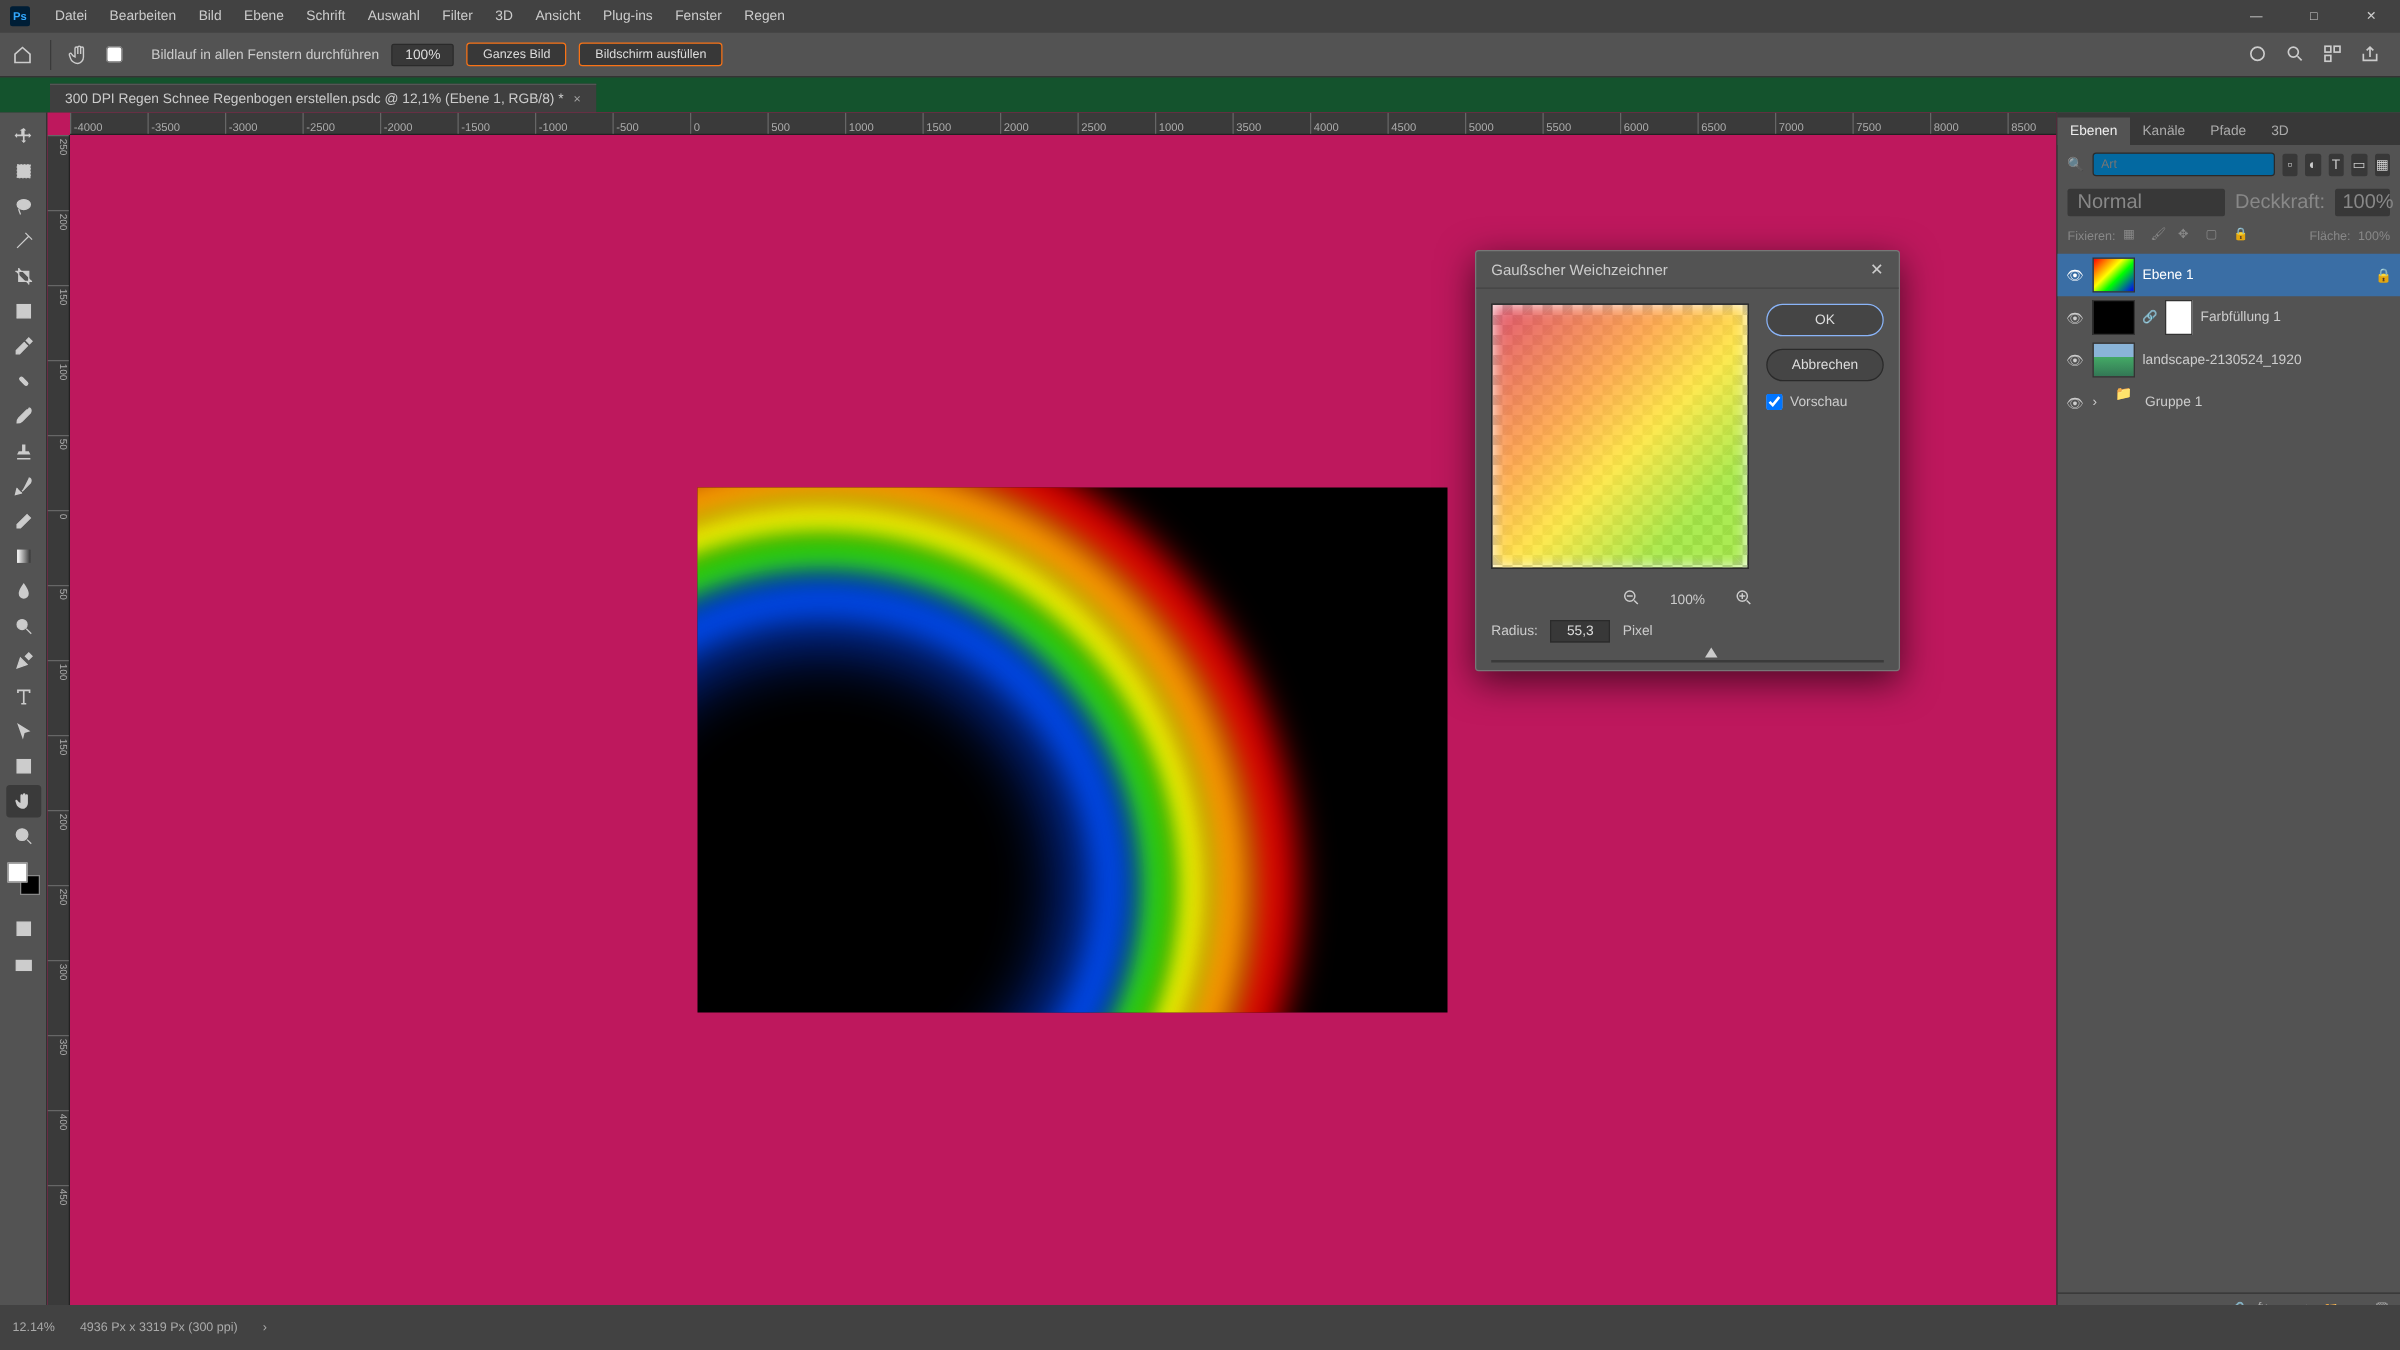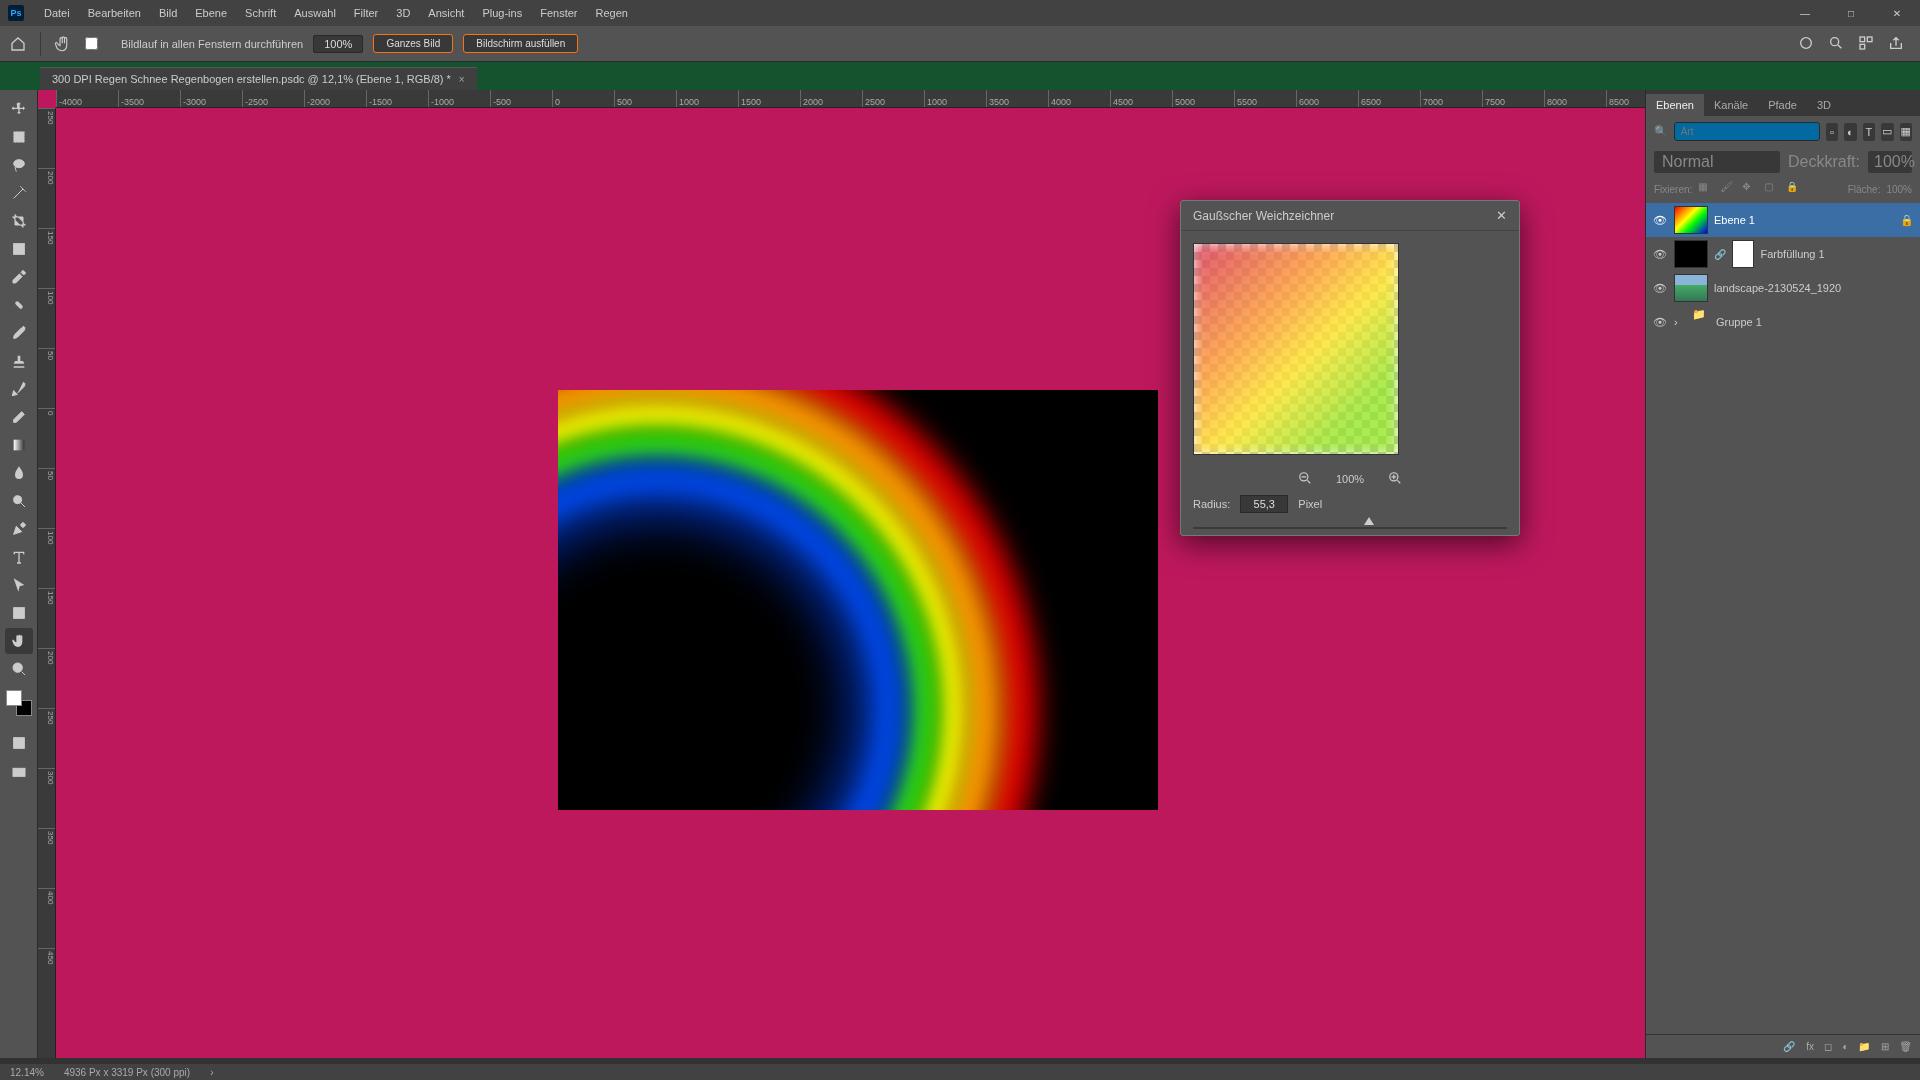--- a/index.html
+++ b/index.html
@@ -422,6 +422,14 @@
       <div style="position:absolute;inset:0" class="checker"></div>
       <div style="position:absolute;inset:0;background:linear-gradient(135deg,rgba(220,60,90,.85),rgba(255,160,60,.85) 35%,rgba(255,230,50,.85) 55%,rgba(150,230,40,.8) 80%);filter:blur(6px)"></div>
     </div>
+    <div class="dialog-right">
+      <div class="dlg-btn primary">OK</div>
+      <div class="dlg-btn">Abbrechen</div>
+      <label class="dlg-check">
+          <input type="checkbox" checked="" style=""> 
+          <span>Vorschau</span>
+        </label>
+    </div>
   </div>
   <div class="zoom-row">
     <span><svg width="14" height="14" viewBox="0 0 24 24" fill="none" stroke="#ccc" stroke-width="2">

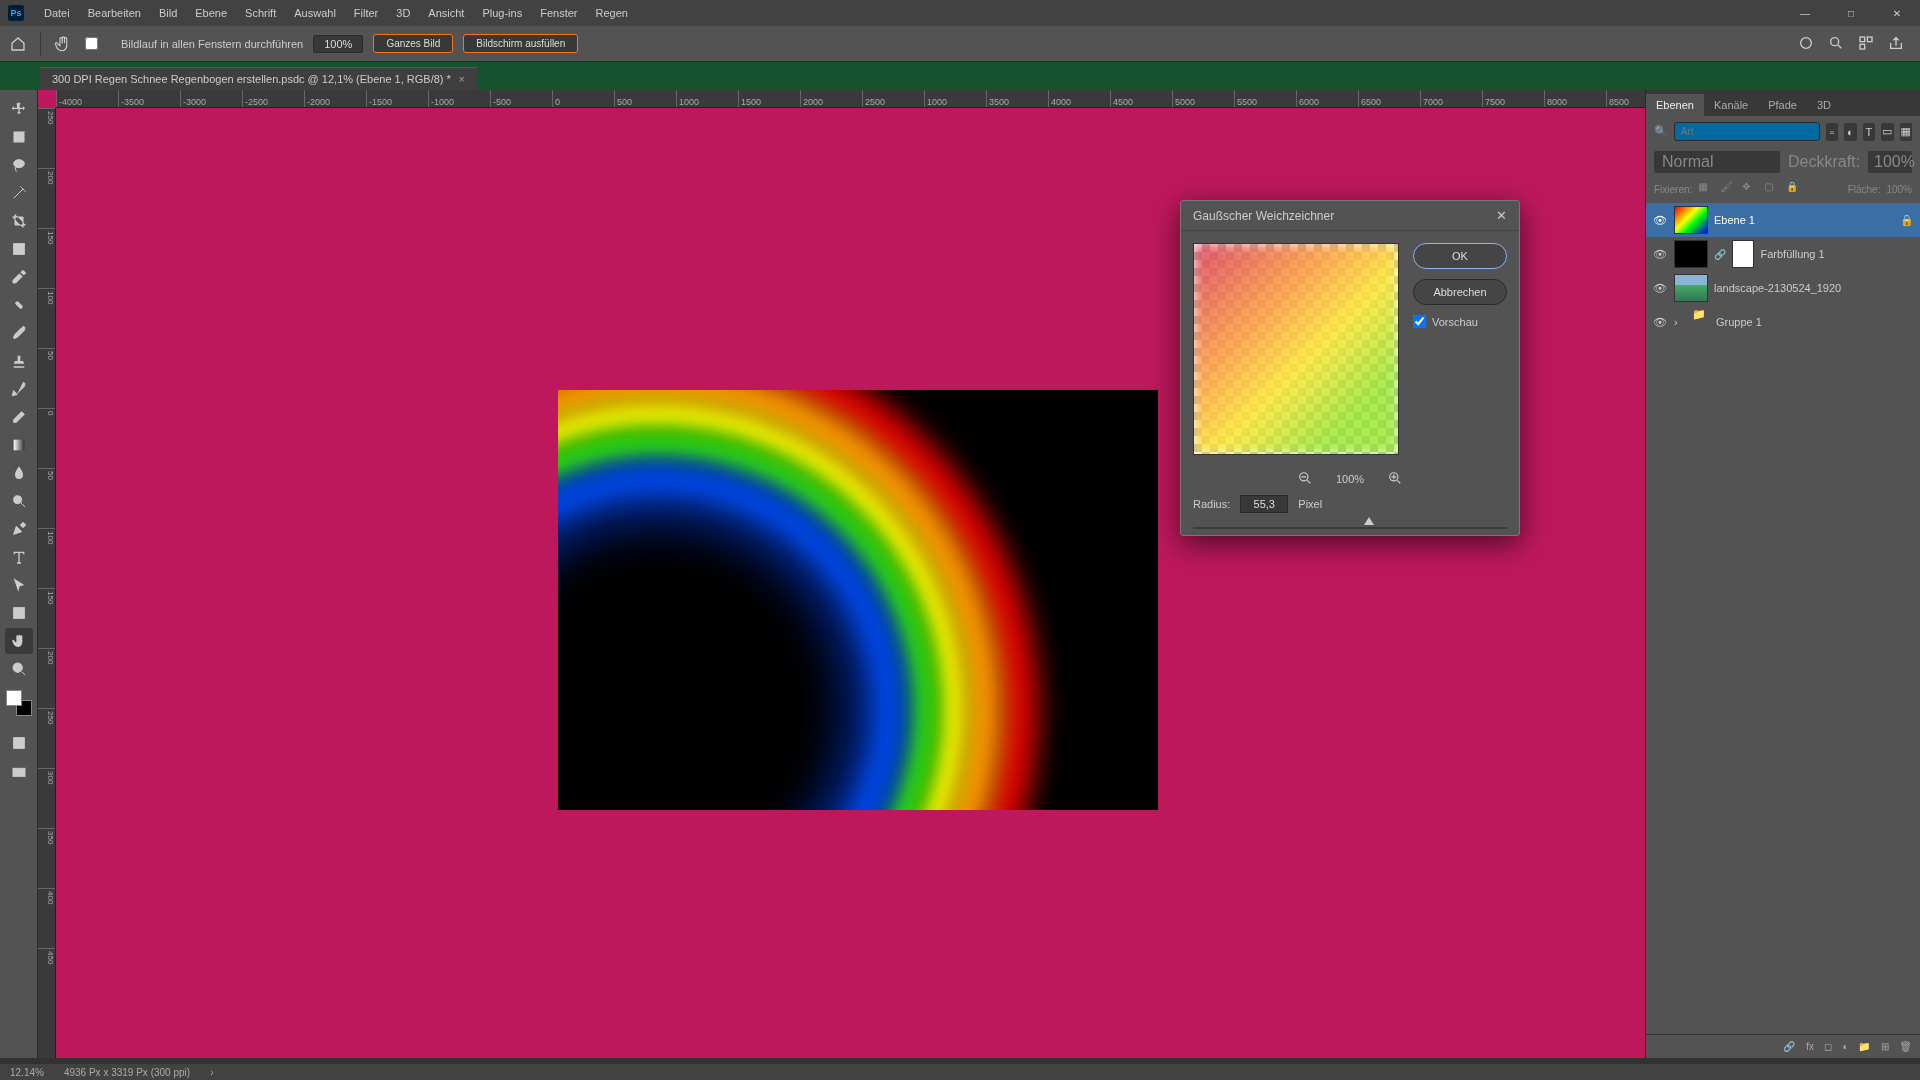--- a/index.html
+++ b/index.html
@@ -58,7 +58,7 @@
 .thumb.folder{background:none;border:none;width:18px}
 .mask{width:22px;height:28px;background:#fff;border:1px solid #333}
 .panel-footer{height:24px;border-top:1px solid #333;display:flex;align-items:center;justify-content:flex-end;gap:10px;padding:0 8px;font-size:10px;color:#aaa}
-.statusbar{position:absolute;bottom:0;left:0;right:0;height:16px;background:#424242;display:flex;align-items:center;padding:2px 10px;font-size:10px;color:#aaa;gap:20px}
+.statusbar{position:absolute;bottom:0;left:0;right:0;height:36px;background:#424242;display:flex;align-items:center;padding:2px 10px;font-size:10px;color:#aaa;gap:20px}
 
 .dialog{position:absolute;top:200px;left:1180px;width:340px;background:#535353;border:1px solid #777;box-shadow:0 8px 30px rgba(0,0,0,.6);border-radius:3px}
 .dialog-title{height:30px;display:flex;align-items:center;padding:0 12px;font-size:12px;border-bottom:1px solid #444}

